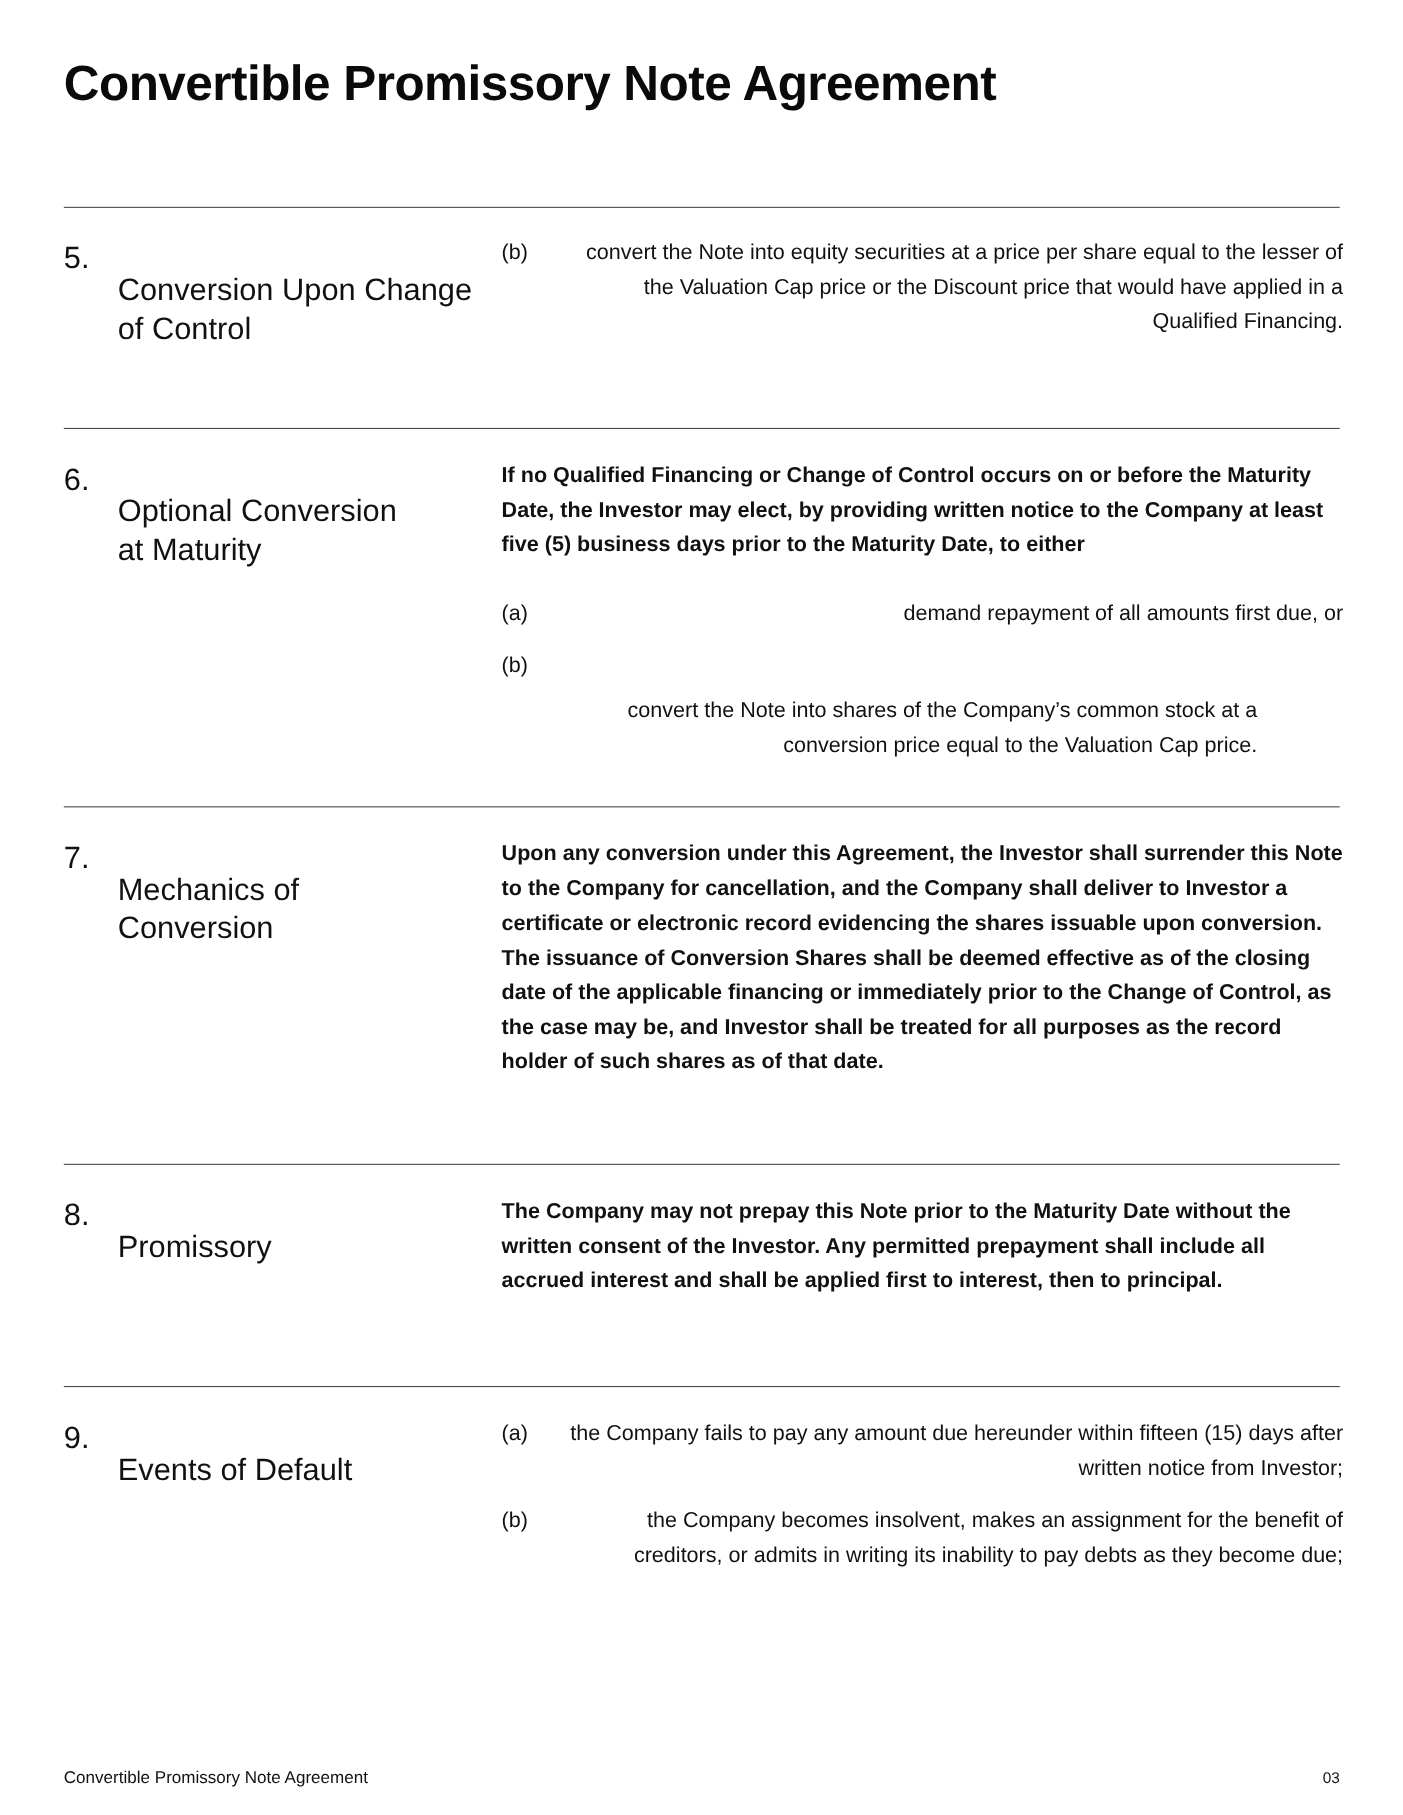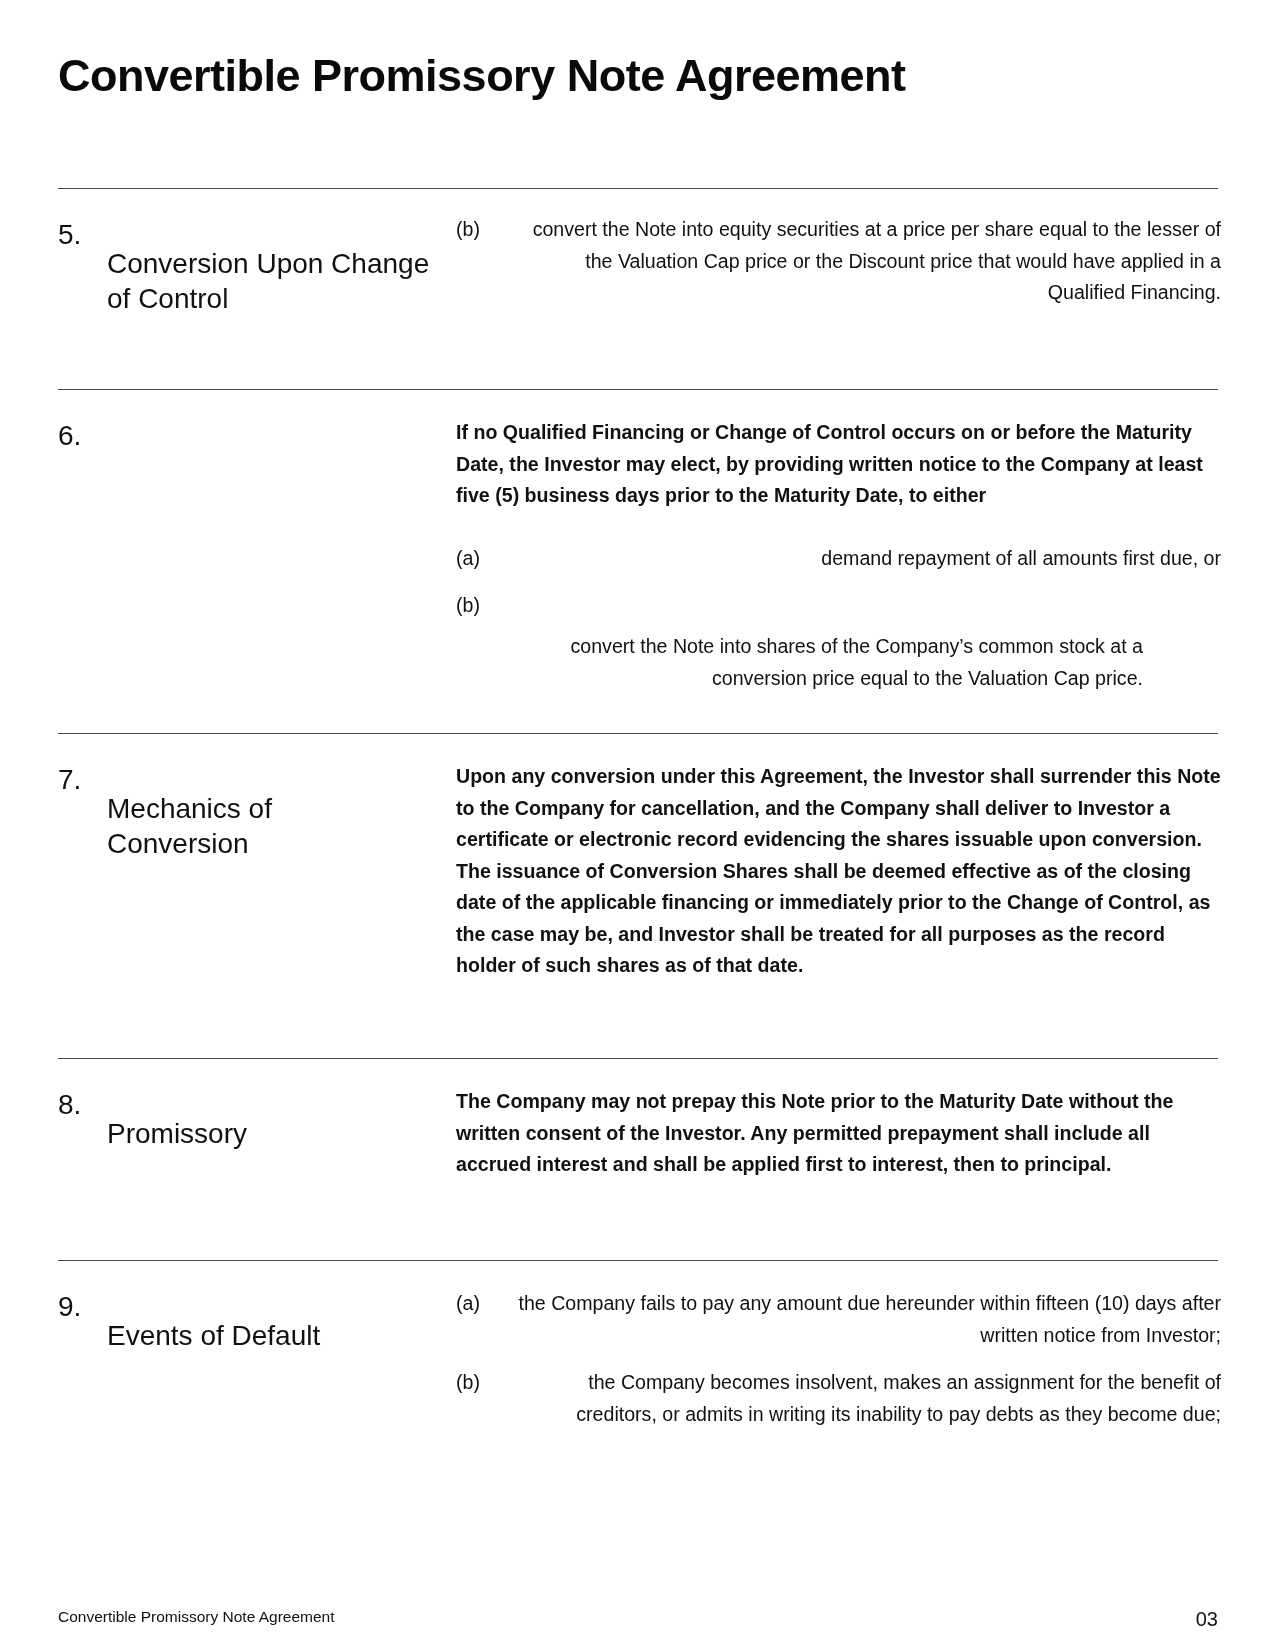--- a/index.html
+++ b/index.html
@@ -86,6 +86,7 @@
 <div class="section" style="top:389px;height:344px;">
   <div class="sec-head">
     <span class="sec-num">6.</span>
+    <span class="sec-title" style="max-width:280px;">Optional Conversion at Maturity</span>
   </div>
   <div class="sec-body">
     <p class="para">If no Qualified Financing or Change of Control occurs on or before the Maturity Date, the Investor may elect, by providing written notice to the Company at least five (5) business days prior to the Maturity Date, to either</p>

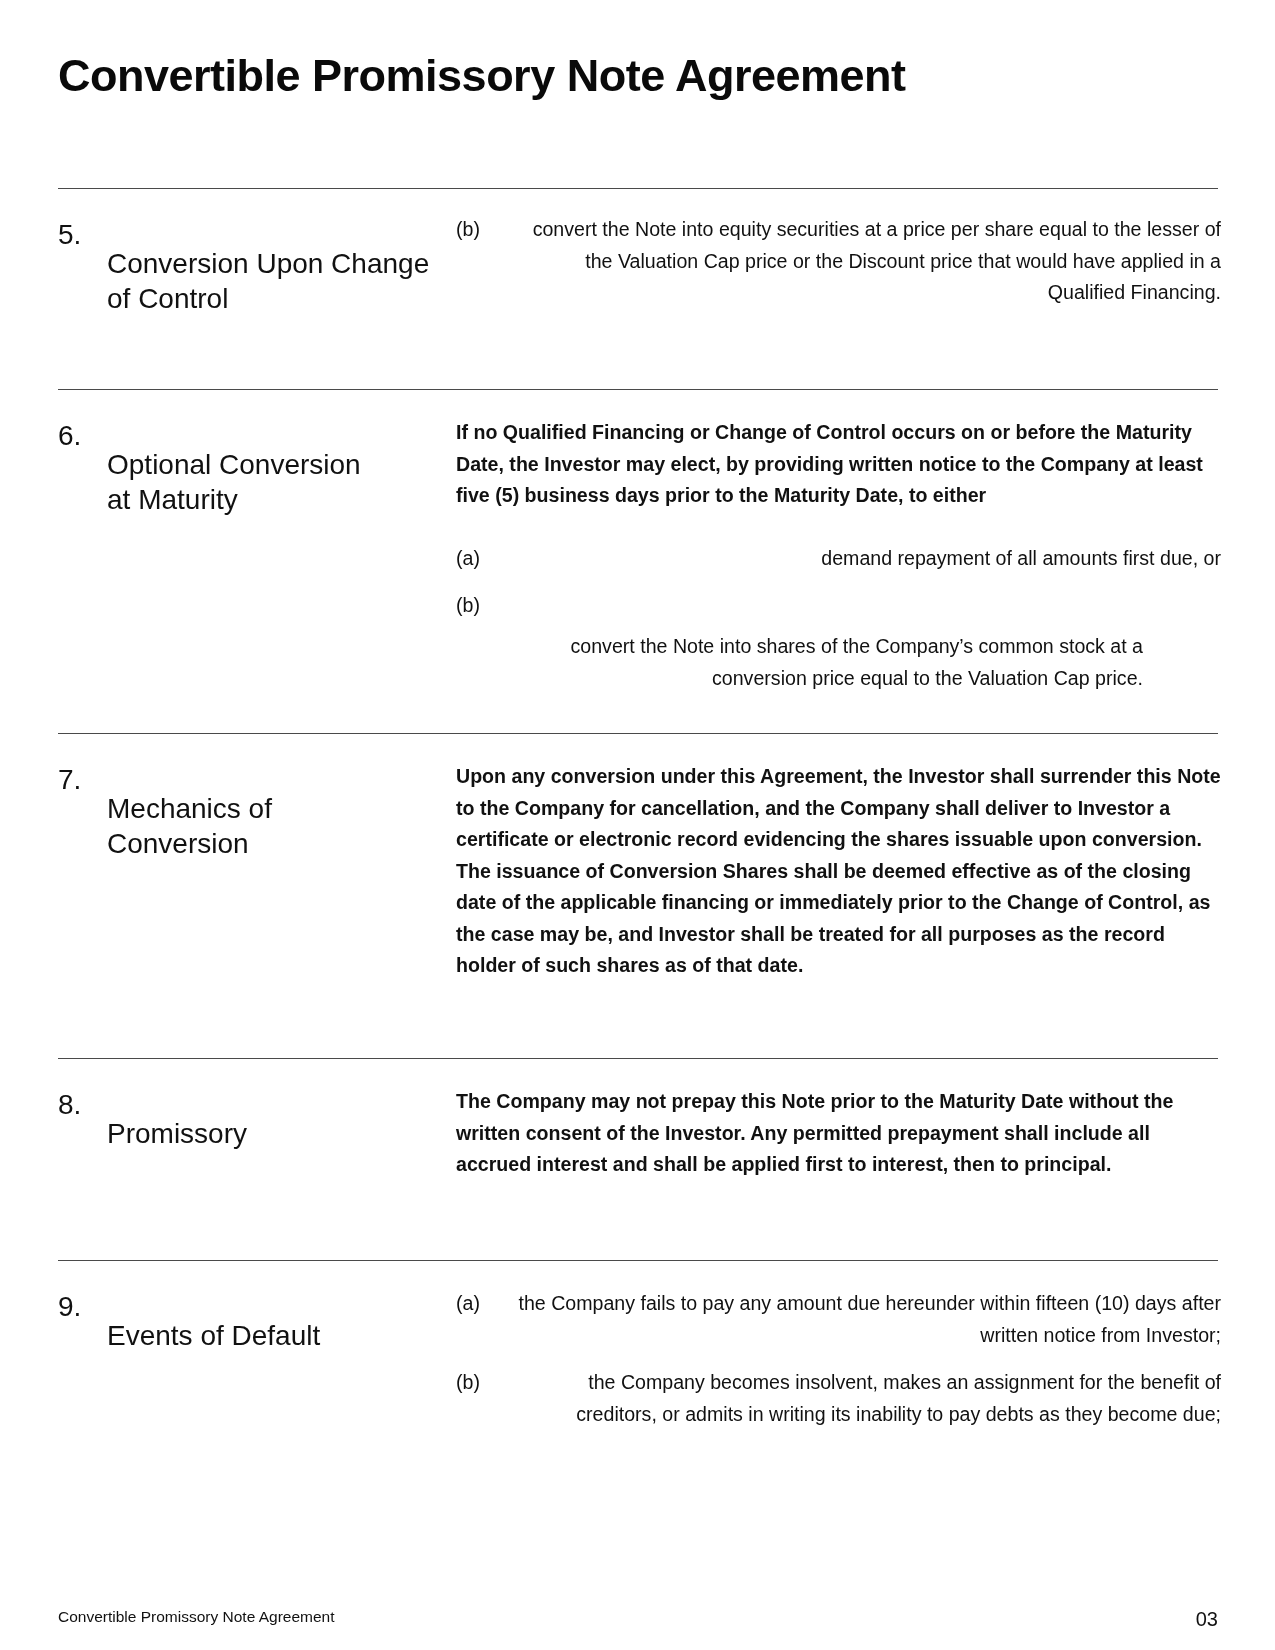--- a/index.html
+++ b/index.html
@@ -129,7 +129,7 @@
   <div class="sec-body">
     <div class="item">
       <span class="item-label">(a)</span>
-      <span class="item-text">the Company fails to pay any amount due hereunder within fifteen (10) days after written notice from Investor;</span>
+      <span class="item-text">the Company fails to pay any amount due hereunder within fifteen (15) days after written notice from Investor;</span>
     </div>
     <div class="item">
       <span class="item-label">(b)</span>

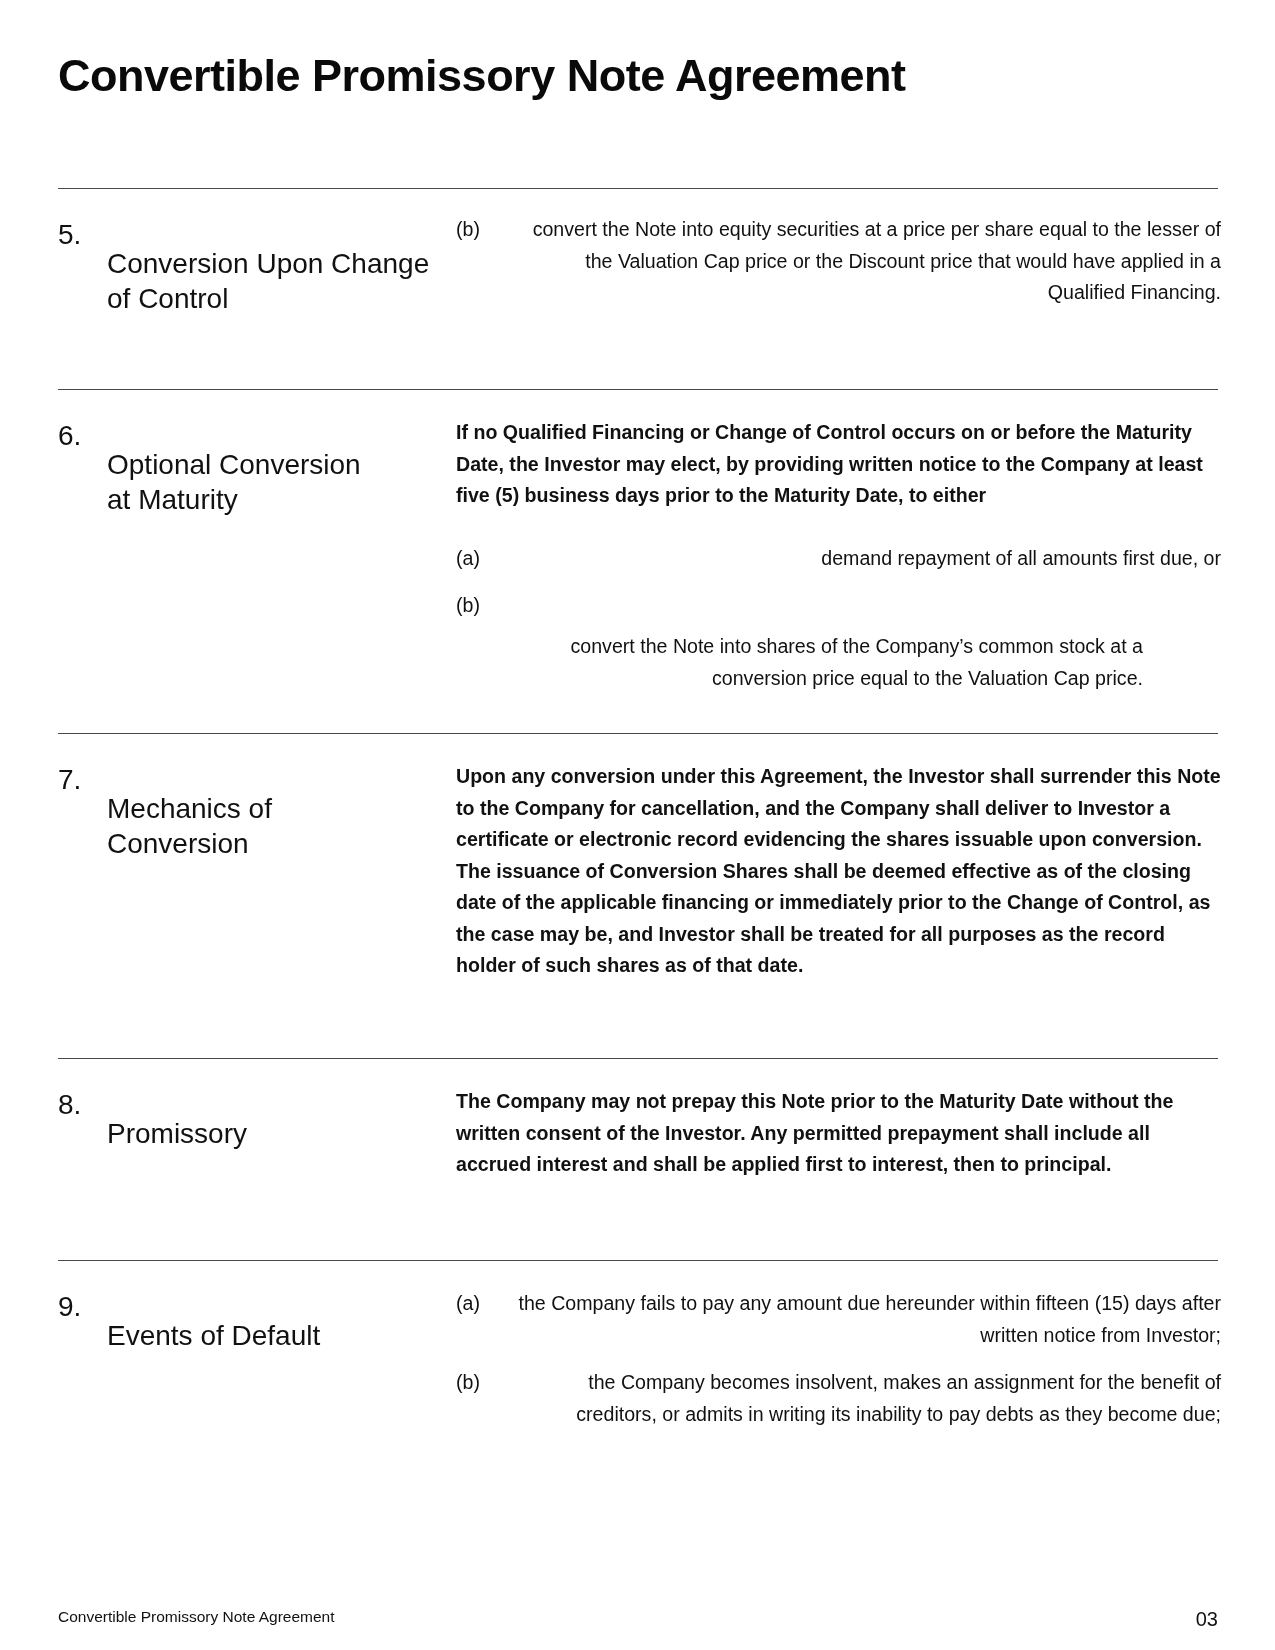--- a/index.html
+++ b/index.html
@@ -61,7 +61,7 @@
       position: absolute;
       right: 57px;
       top: 1608px;
-      font-size: 20px;
+      font-size: 14px;
       color: #111;
     }
   </style>

